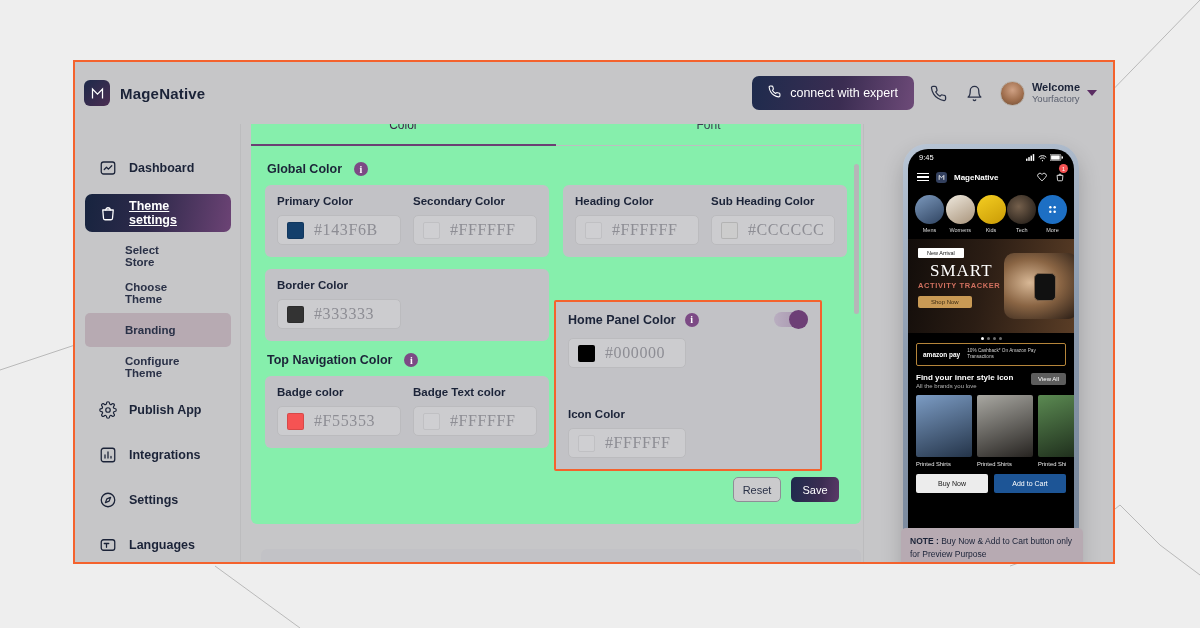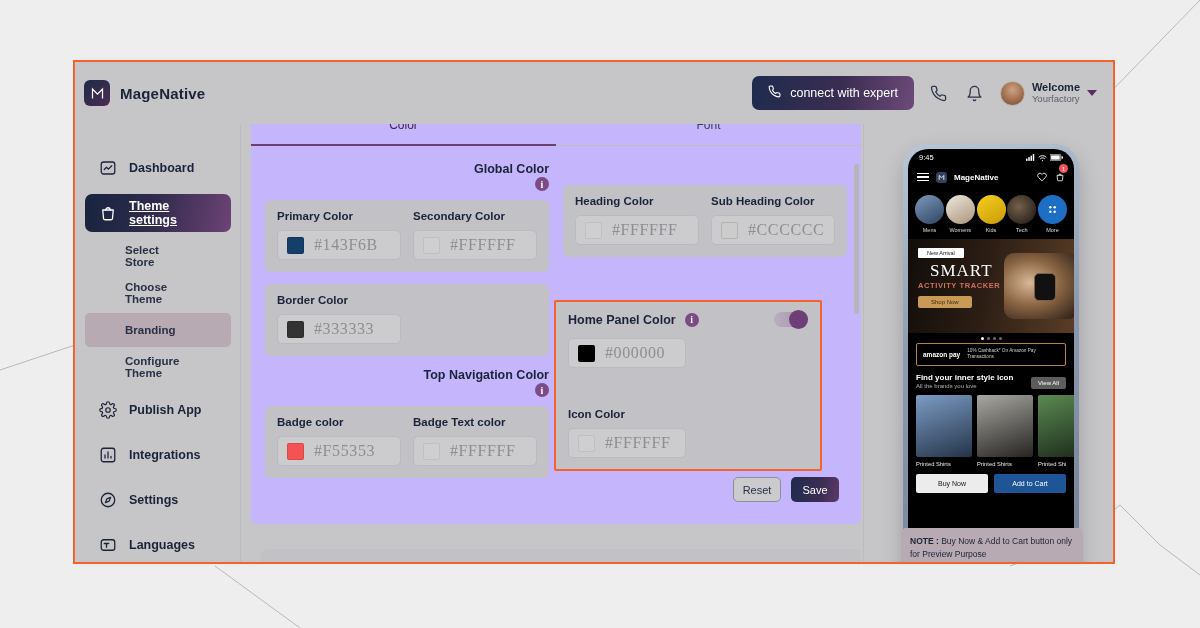--- a/index.html
+++ b/index.html
@@ -90,7 +90,7 @@
 
   .card {
     position: absolute; left: 10px; top: -8px; width: 610px; height: 408px;
-    background: #c4b5fd; border-radius: 6px;
+    background: #86efac; border-radius: 6px;
   }
 
   .tabs { display:flex; height: 30px; border-bottom: 1px solid #bdbdc0; }

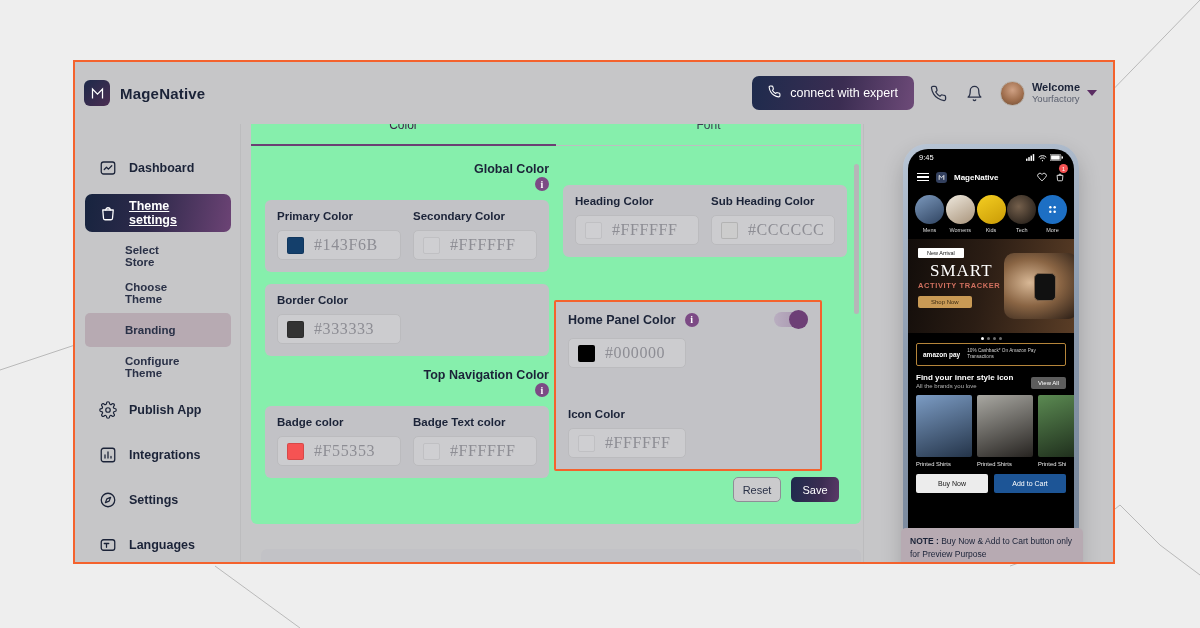--- a/index.html
+++ b/index.html
@@ -107,8 +107,8 @@
   .col { flex:1; min-width:0; }
 
   .sec-title {
-    display:flex; align-items:flex-end; gap:1px;
-    font-size: 12.5px; font-weight:700; color:#1b2338; margin: 4px 0 9px 2px; flex-direction: column;
+    display:flex; align-items:center; gap:12px;
+    font-size: 12.5px; font-weight:700; color:#1b2338; margin: 4px 0 9px 2px;
   }
   .info-dot {
     width:14px; height:14px; border-radius:50%;

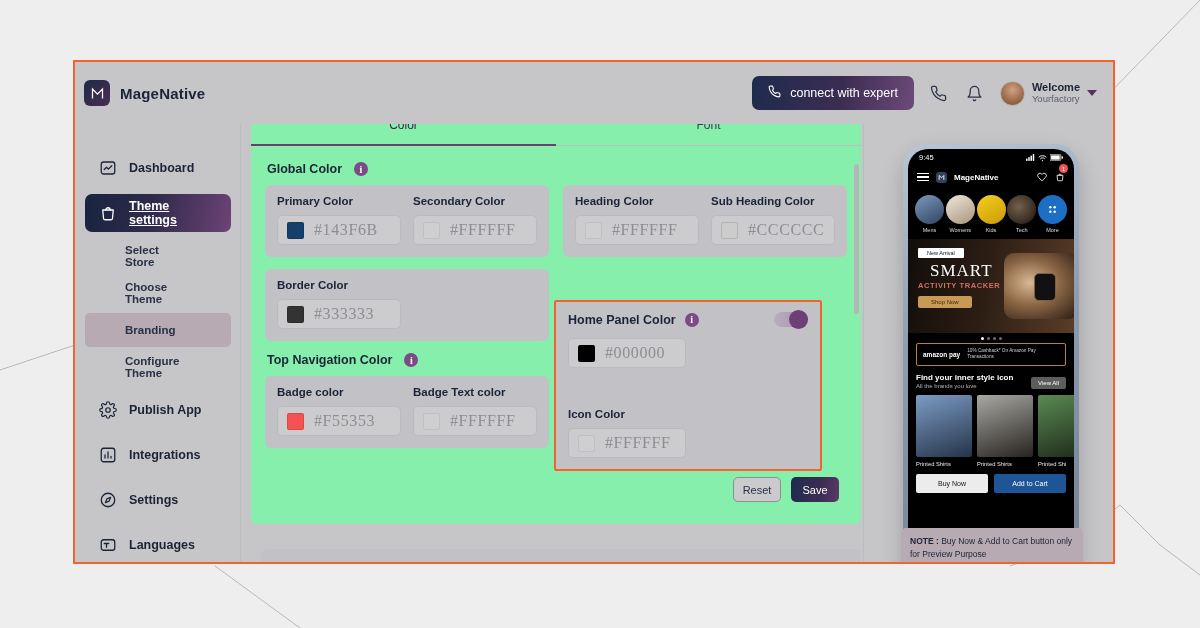--- a/index.html
+++ b/index.html
@@ -242,7 +242,7 @@
   .amazon-logo { font-size:6.5px; font-weight:700; color:#fff; white-space:nowrap; }
   .amazon-txt { font-size:4.7px; color:#cfcfcf; line-height:1.35; }
 
-  .sect-head { display:flex; align-items:flex-end; padding: 7px 8px 0; }
+  .sect-head { display:flex; align-items:flex-start; padding: 7px 8px 0; }
   .sect-t { font-size:8px; font-weight:700; }
   .sect-s { font-size:6px; color:#b5b5b5; margin-top:1px; }
   .view-all {

